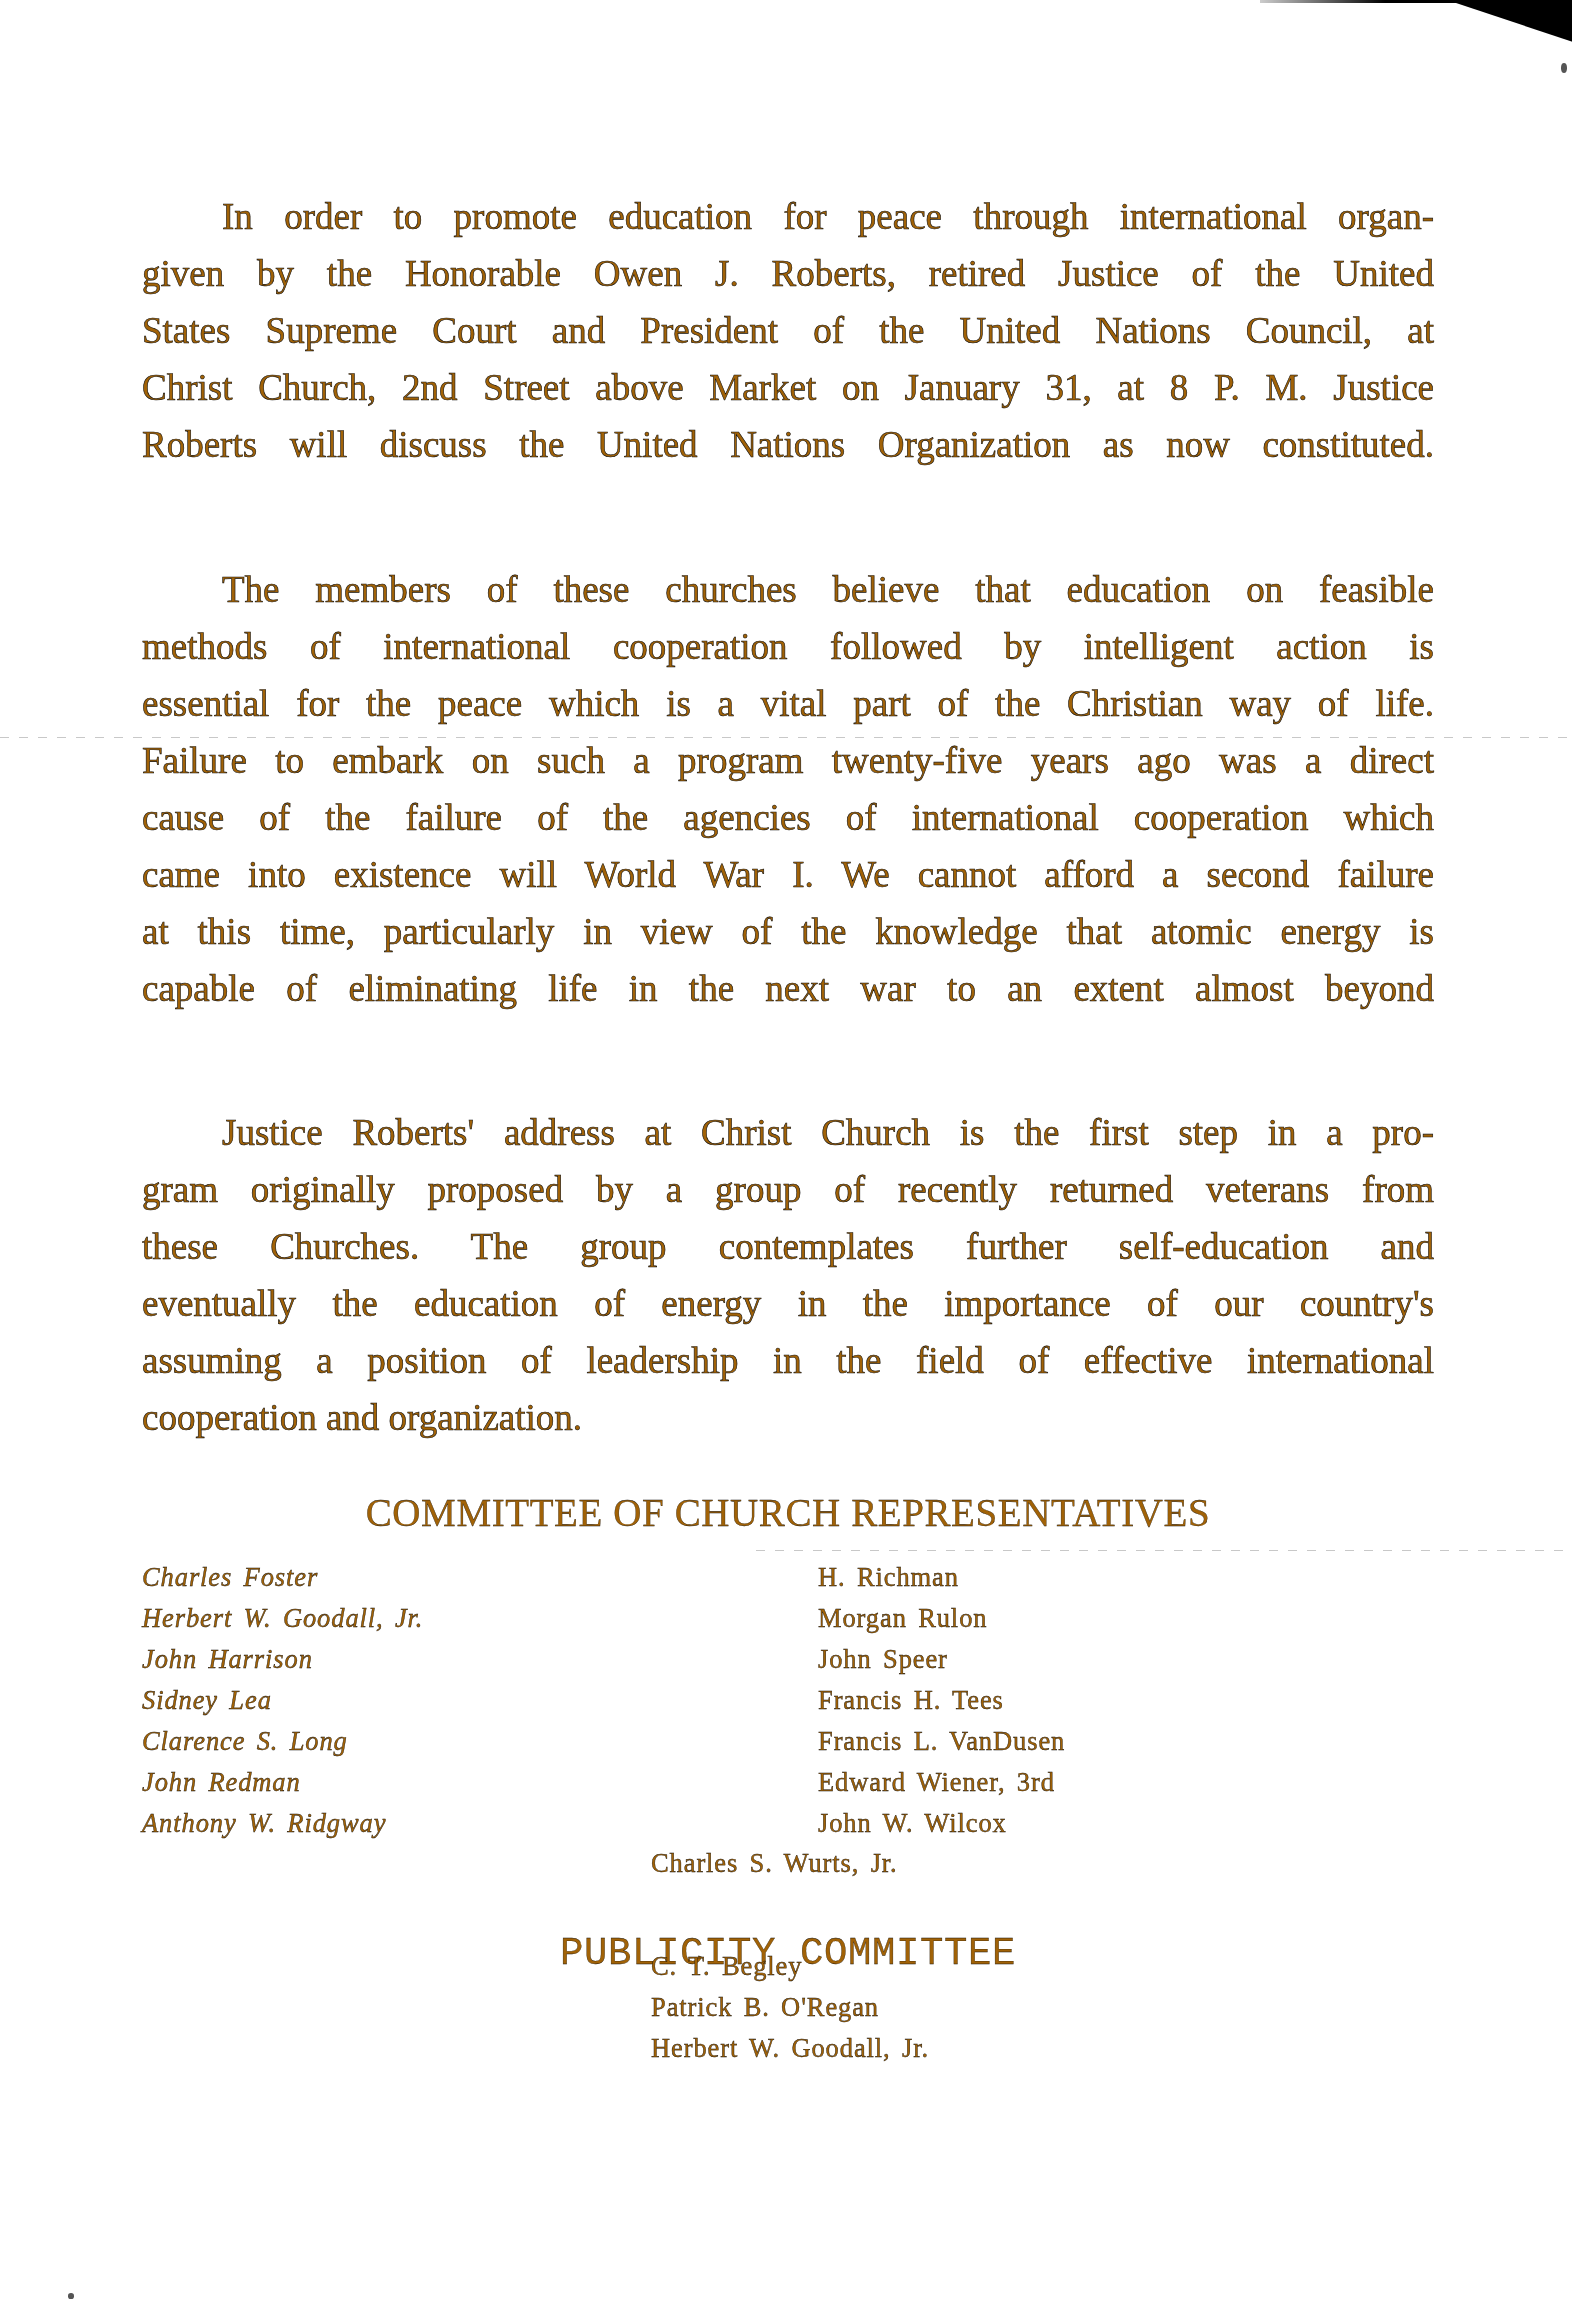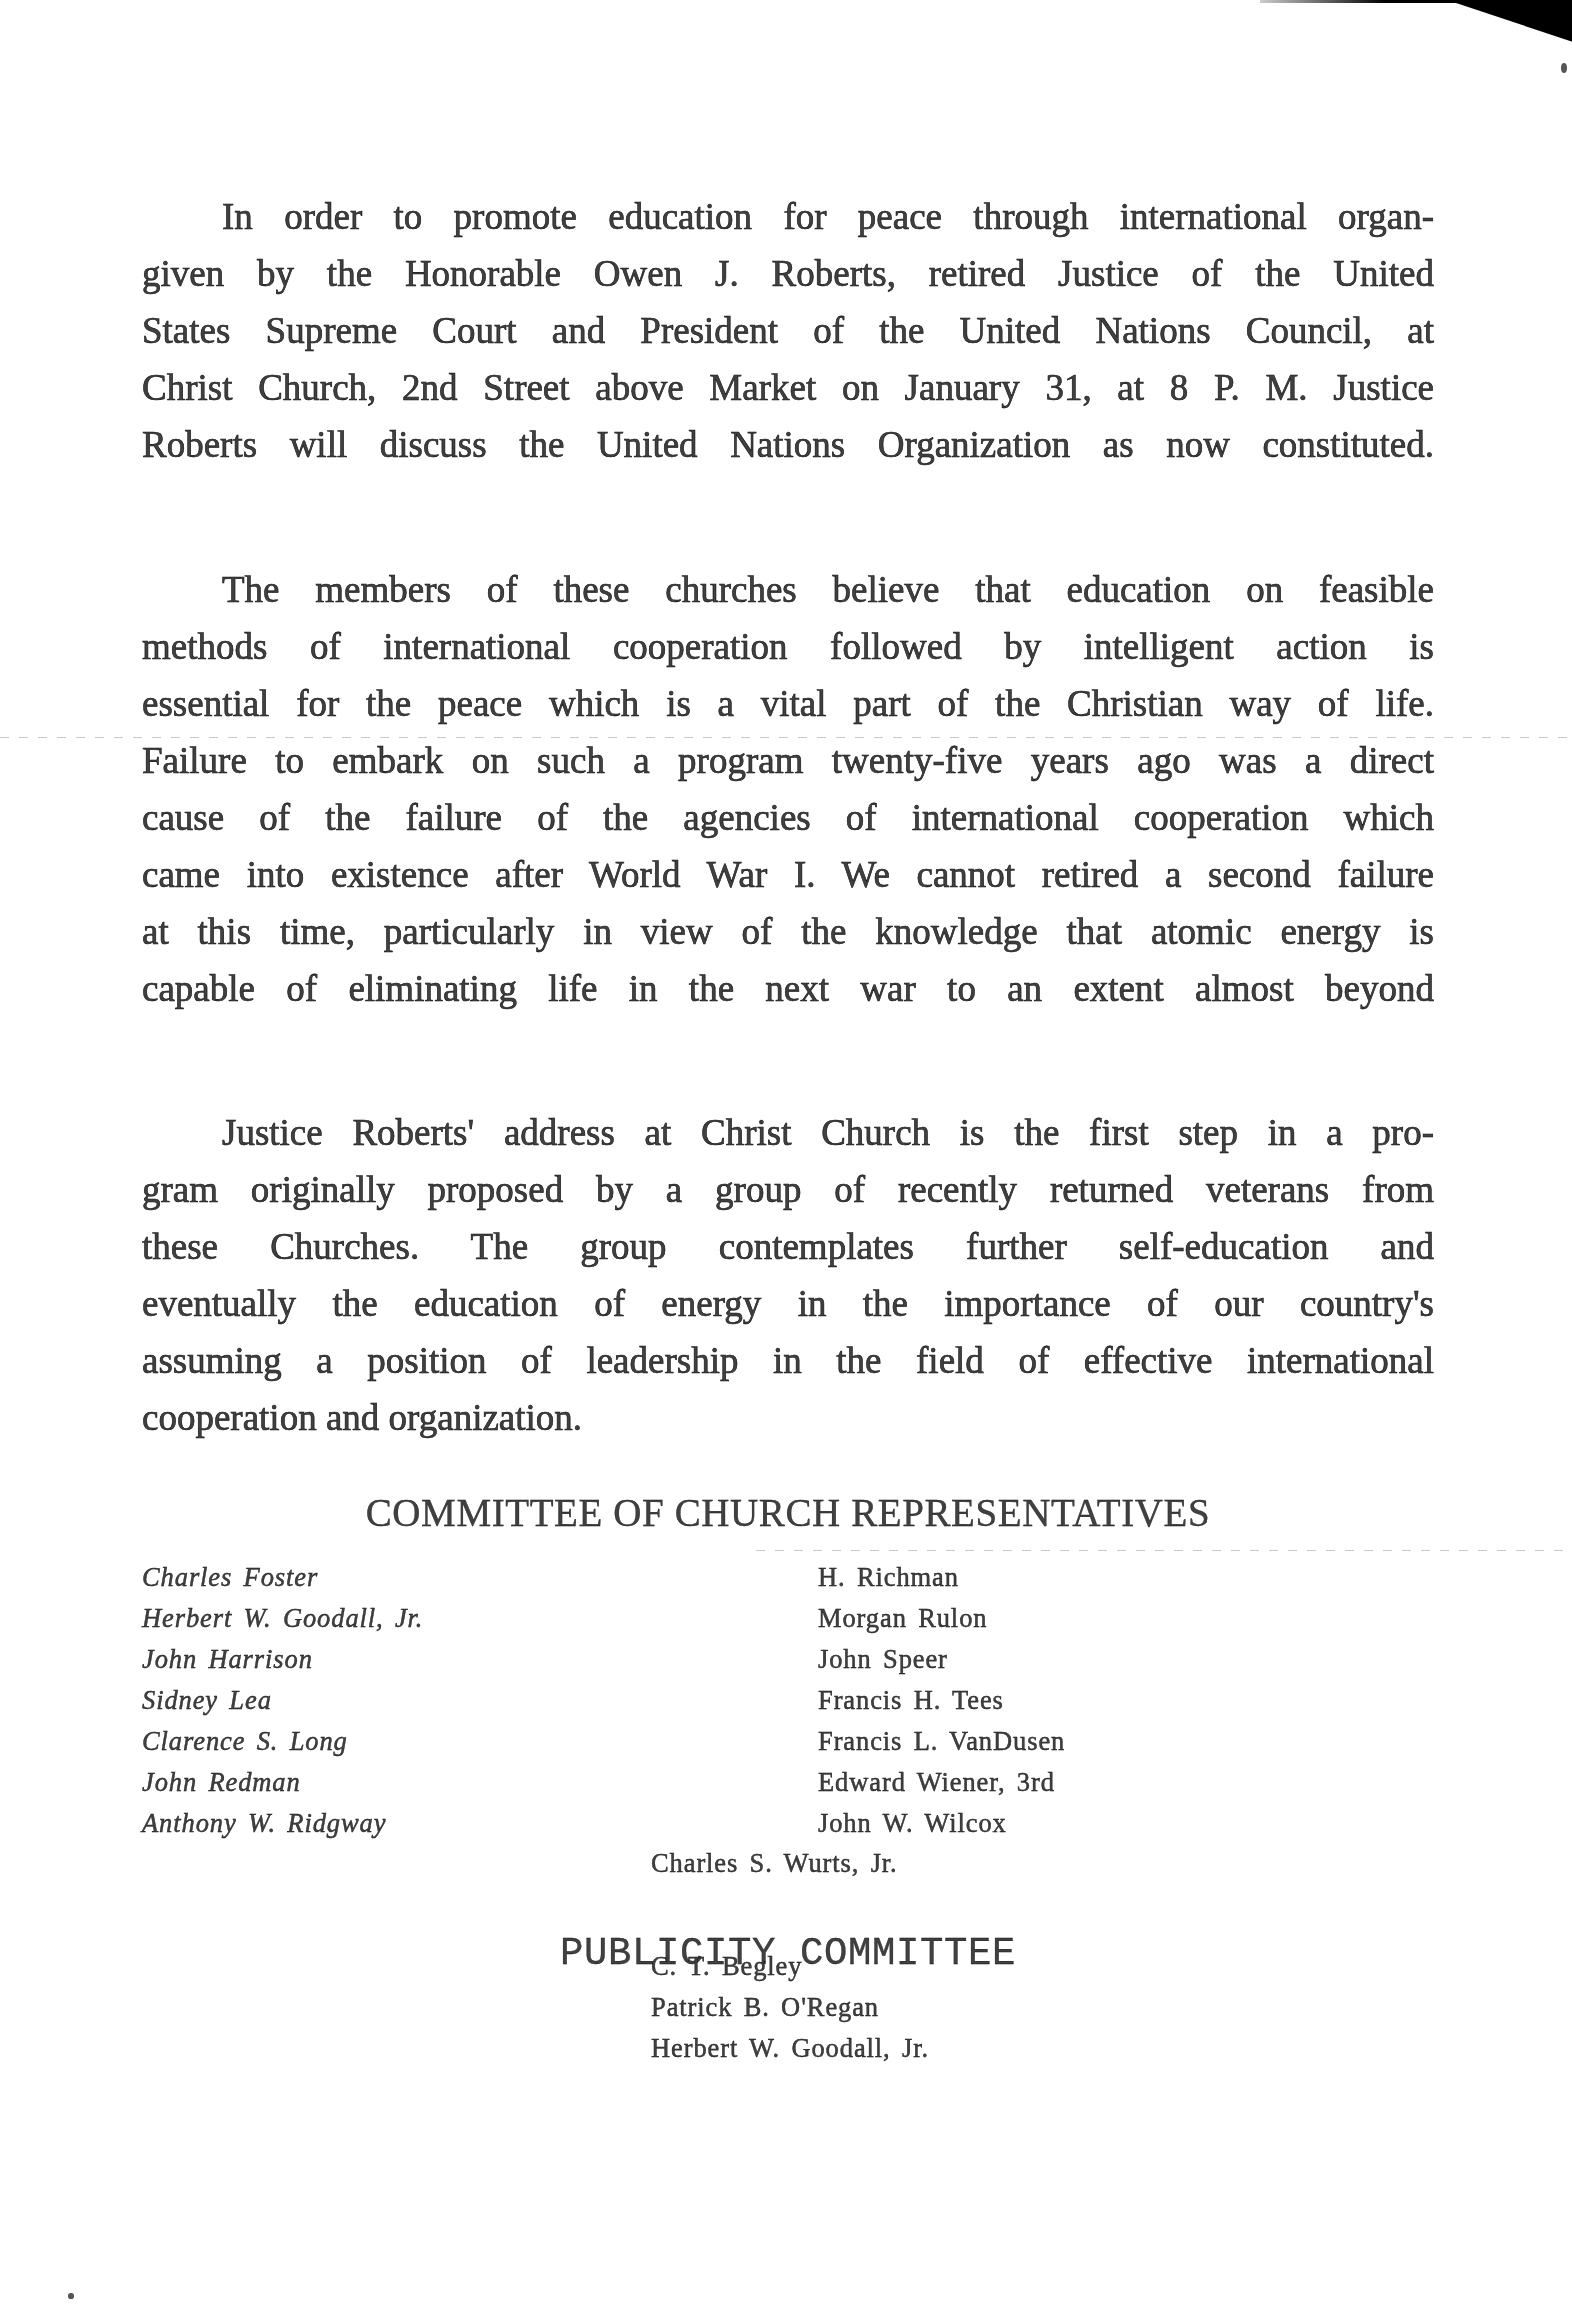--- a/index.html
+++ b/index.html
@@ -5,7 +5,7 @@
   html, body { margin: 0; padding: 0; background: #ffffff; }
   body { width: 1573px; height: 2319px; position: relative; overflow: hidden; }
   .page { position: absolute; left: 0; top: 0; width: 1573px; height: 2319px; background: #ffffff; }
-  .serif { font-family: "Liberation Serif", "DejaVu Serif", serif; color: #404040; -webkit-text-stroke: 0.6px #111111; }
+  .serif { font-family: "Liberation Serif", "DejaVu Serif", serif; color: #a16207; -webkit-text-stroke: 0.6px #111111; }
   .para { position: absolute; left: 142px; width: 1292px; font-size: 37px; line-height: 57px; }
   .line { display: block; white-space: nowrap; text-align: justify; text-align-last: justify; height: 57px; }
   .line.first { padding-left: 80px; }

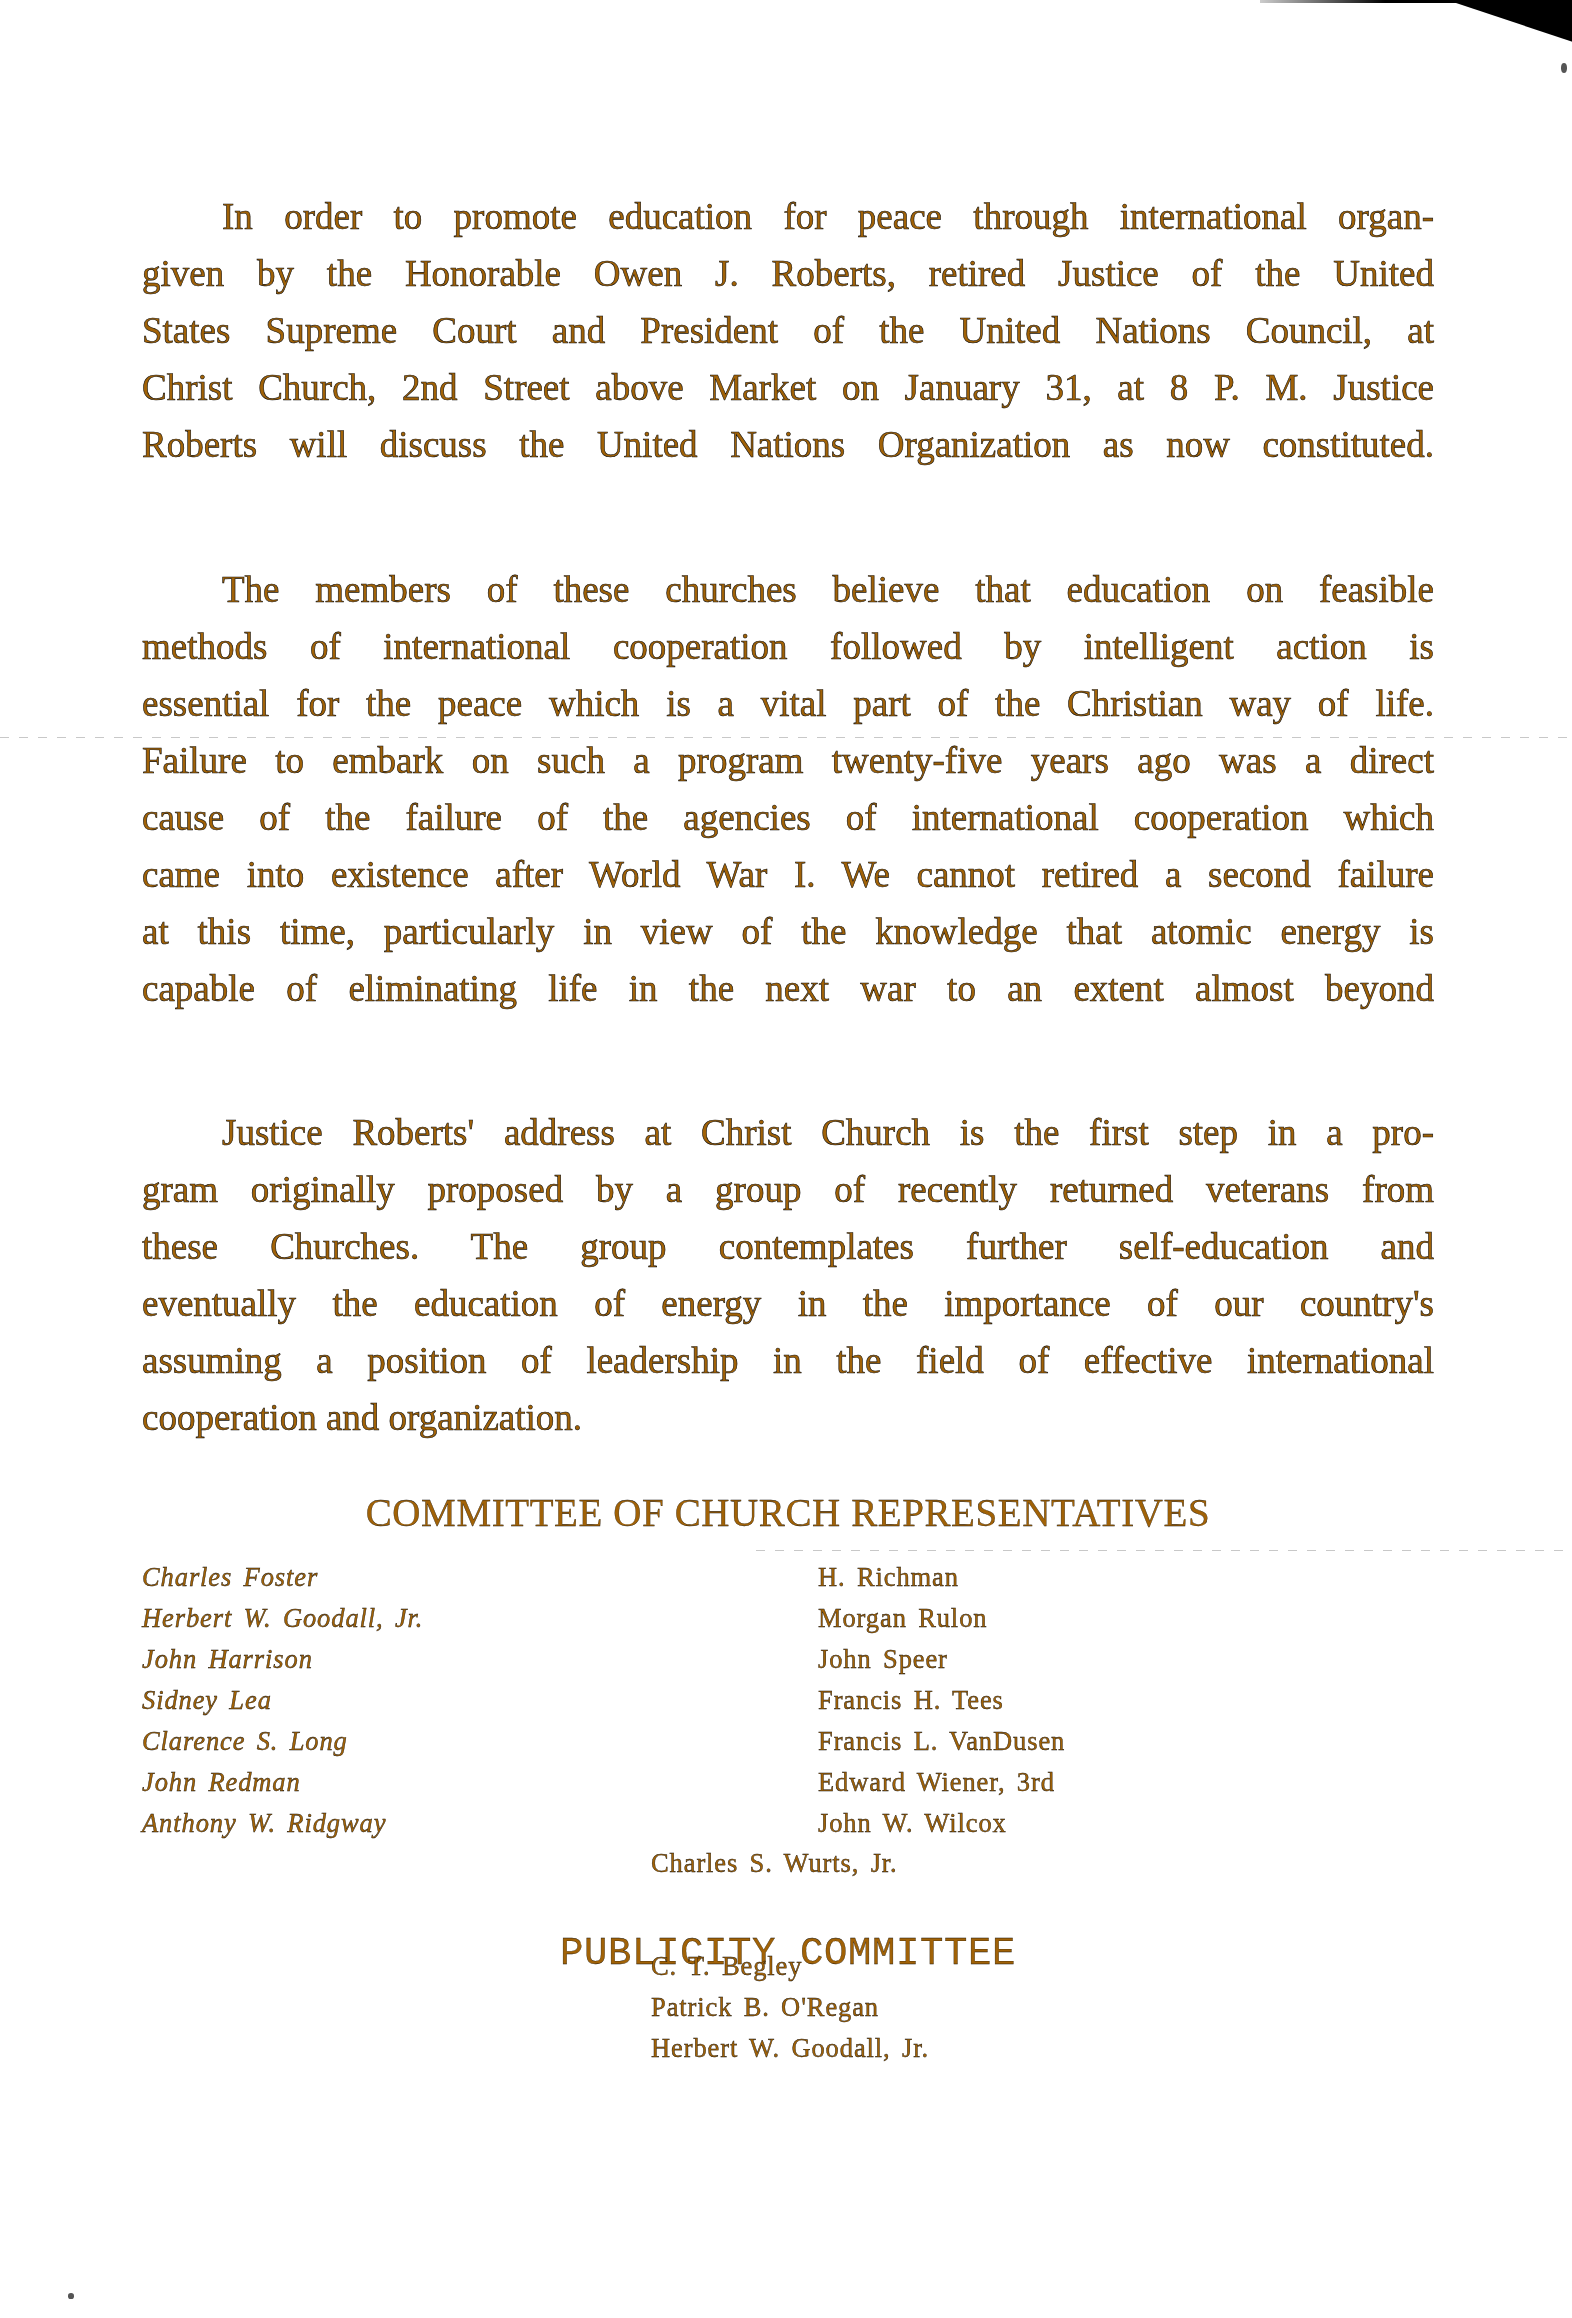--- a/index.html
+++ b/index.html
@@ -44,7 +44,7 @@
     <div class="line">essential for the peace which is a vital part of the Christian way of life.</div>
     <div class="line">Failure to embark on such a program twenty-five years ago was a direct</div>
     <div class="line">cause of the failure of the agencies of international cooperation which</div>
-    <div class="line">came into existence after World War I. We cannot retired a second failure</div>
+    <div class="line">came into existence will World War I. We cannot afford a second failure</div>
     <div class="line">at this time, particularly in view of the knowledge that atomic energy is</div>
     <div class="line">capable of eliminating life in the next war to an extent almost beyond</div>
   </div>

